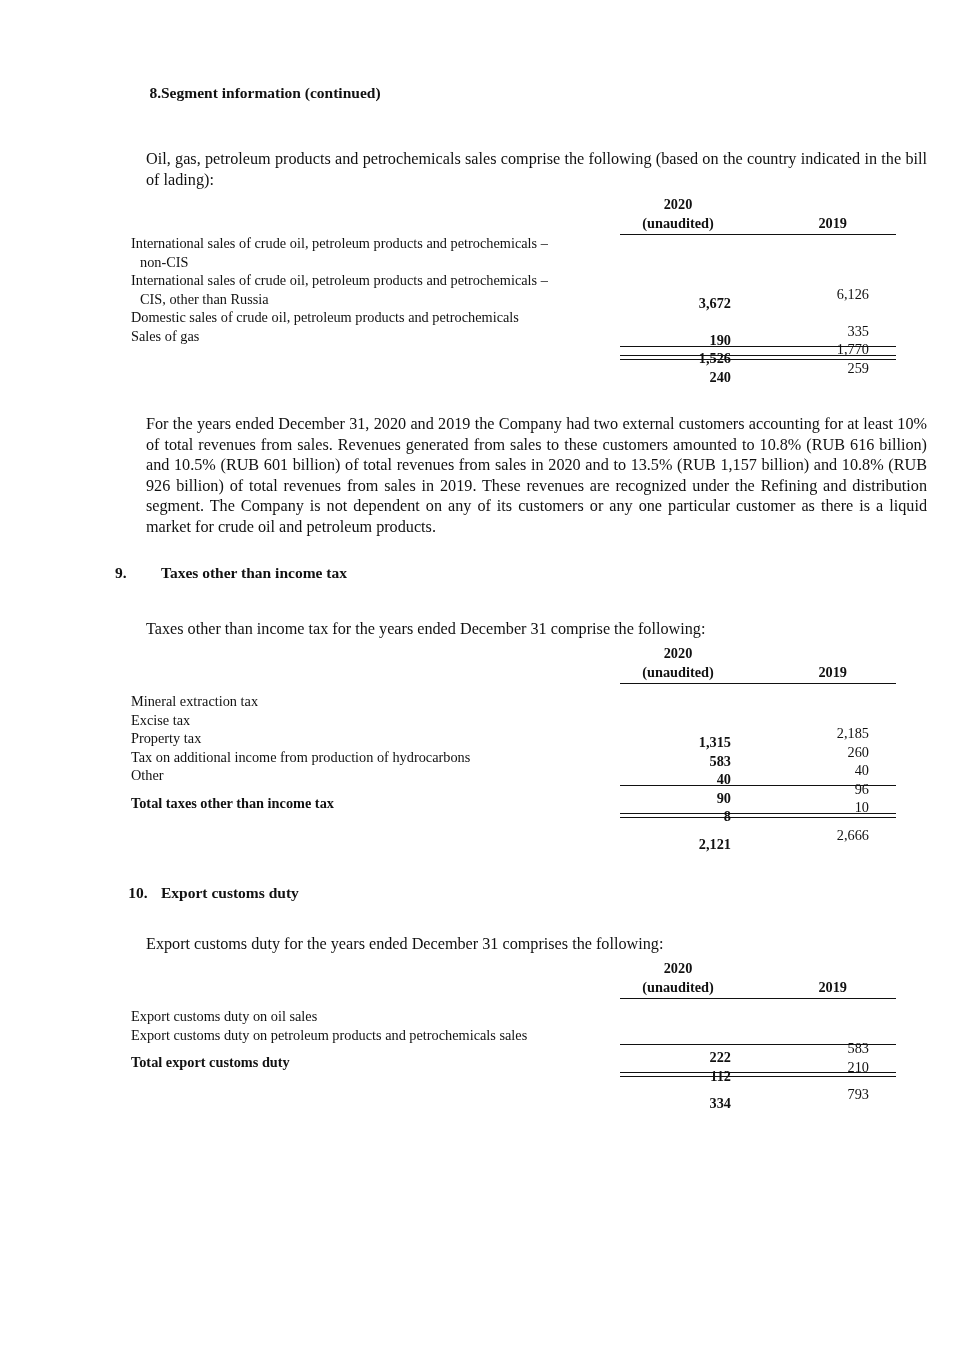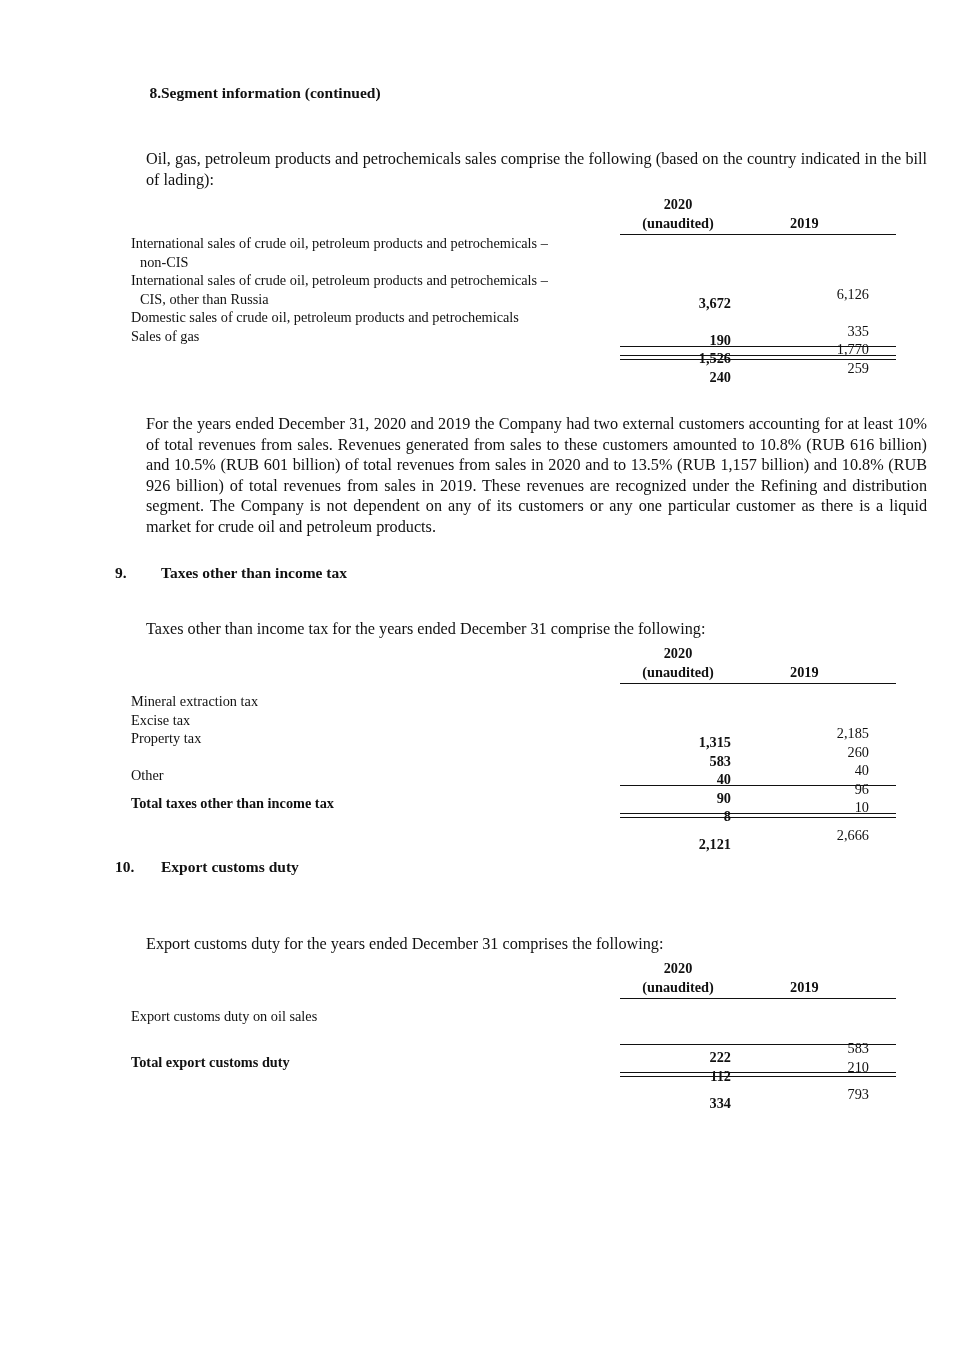--- a/index.html
+++ b/index.html
@@ -27,7 +27,7 @@
   .row .v2019 { position: absolute; right: 27px; text-align: right; white-space: nowrap; margin-top: 32px; }
   .hdr { position: relative; height: 38px; font-weight: bold; font-size: 14.3px; }
   .hdr .h2020 { position: absolute; left: 493px; width: 140px; text-align: center; top: 0; line-height: 19px; }
-  .hdr .h2019 { position: absolute; left: 675px; width: 75px; text-align: left; top: 19px; line-height: 19px; }
+  .hdr .h2019 { position: absolute; left: 657px; width: 75px; text-align: right; top: 19px; line-height: 19px; }
   .hdr .rule { position: absolute; left: 505px; right: 0; bottom: -2px; border-top: 1.3px solid #111; }
   .sub-rule { position: relative; margin-left: 505px; border-top: 1.3px solid #111; height: 0; }
   .total-row { font-weight: bold; }

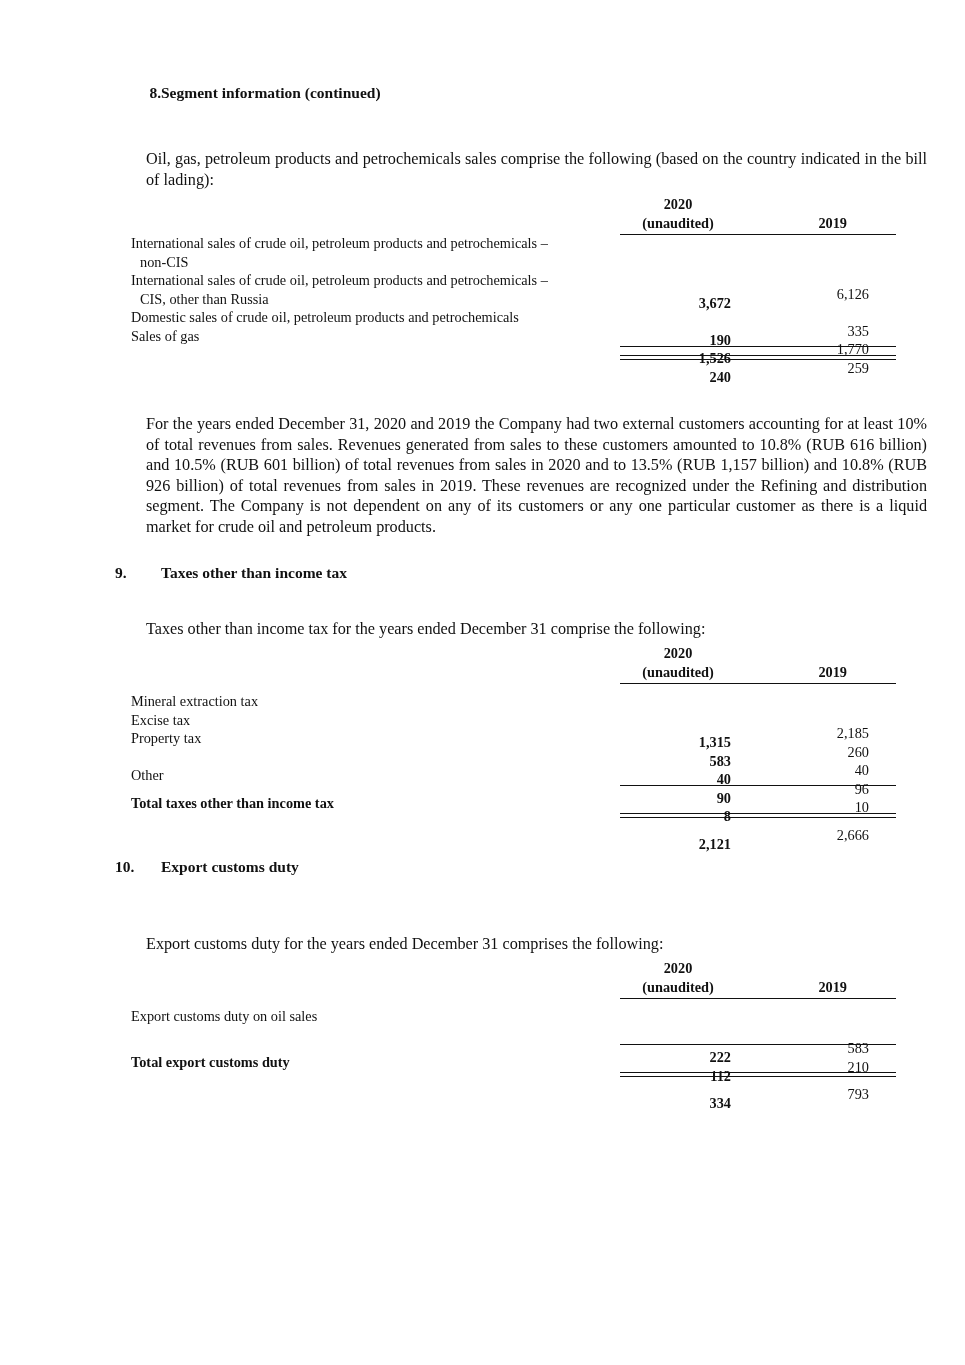--- a/index.html
+++ b/index.html
@@ -118,6 +118,7 @@
       <span class="v2019">40</span>
     </div>
     <div class="row">
+      <span class="label">Tax on additional income from production of hydrocarbons</span>
       <span class="v2020">90</span>
       <span class="v2019">96</span>
     </div>

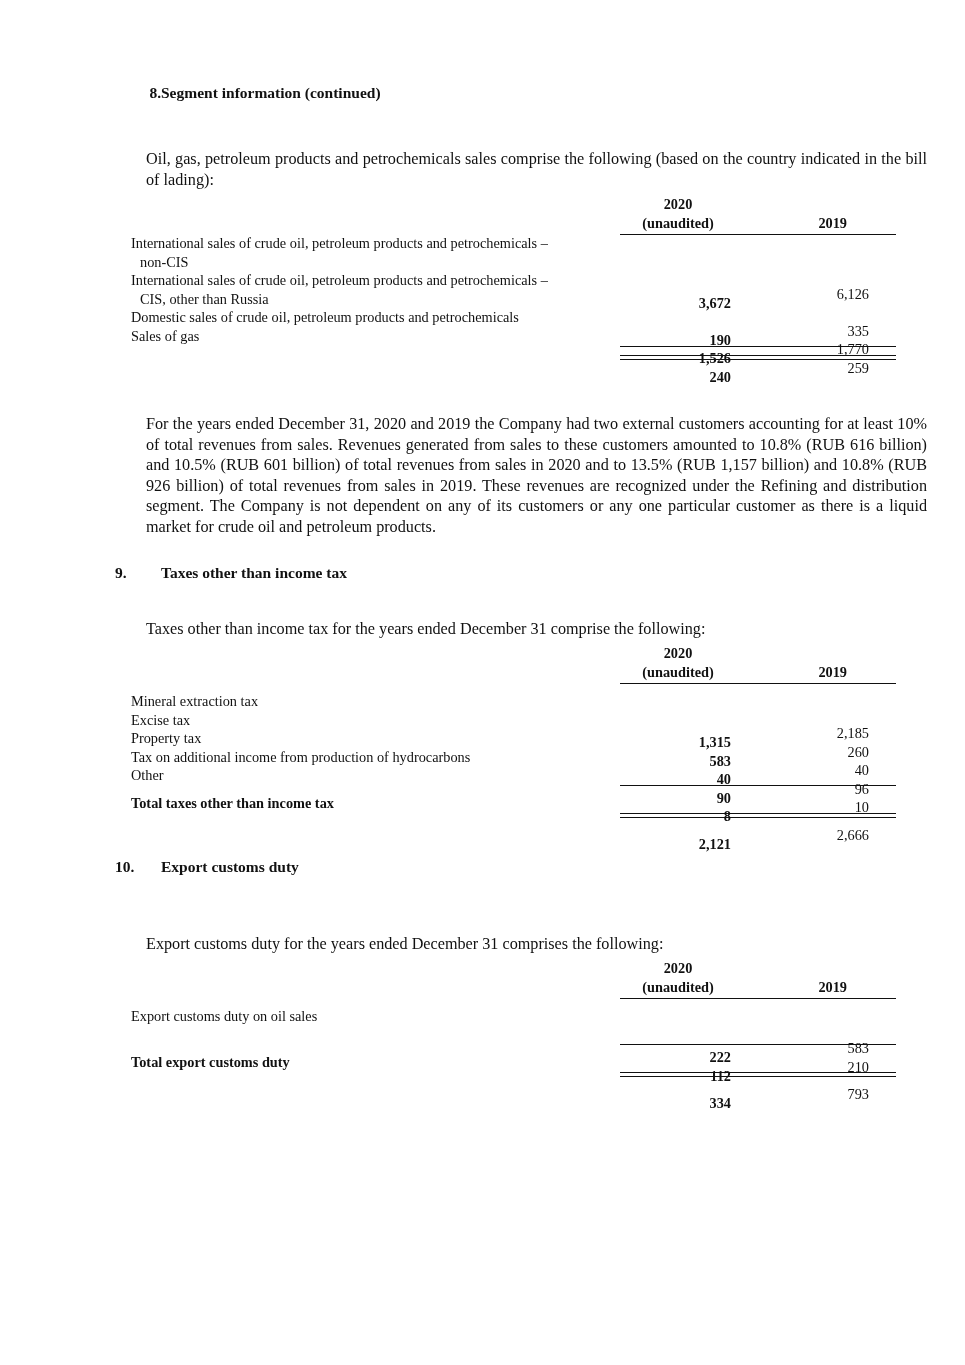--- a/index.html
+++ b/index.html
@@ -137,7 +137,7 @@
     <div class="dbl-rule"></div>
   </div>
 
-  <div class="section-heading" style="top:858px;">
+  <div class="section-heading" style="top:884px;text-align:center;">
     <span class="num">10.</span><span>Export customs duty</span>
   </div>
   <p class="para single" style="top:918px;">Export customs duty for the years ended December 31 comprises the following:</p>

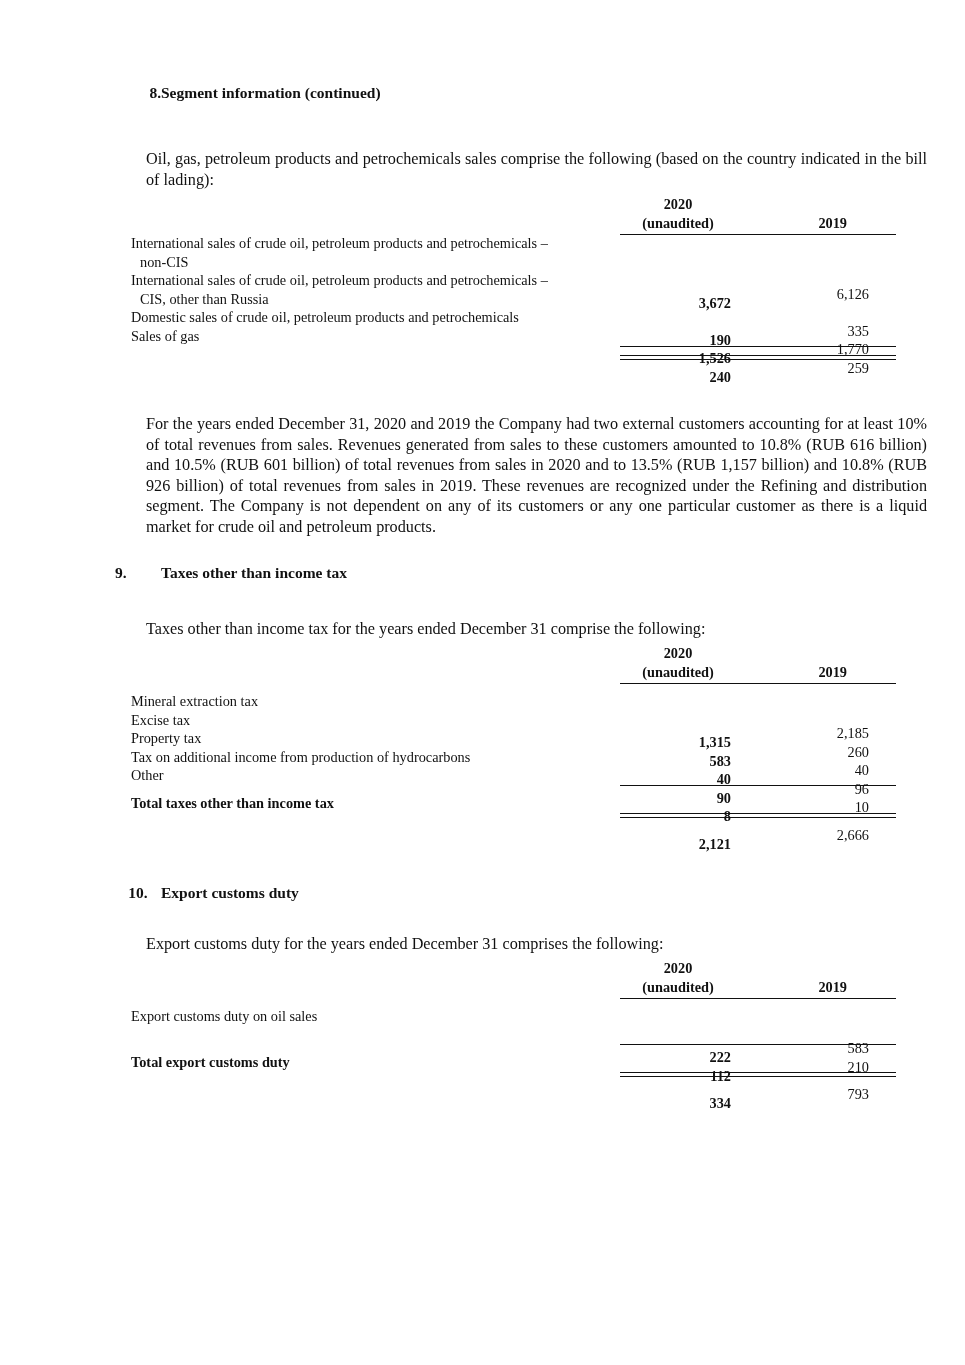--- a/index.html
+++ b/index.html
@@ -158,6 +158,7 @@
       <span class="v2019">583</span>
     </div>
     <div class="row">
+      <span class="label">Export customs duty on petroleum products and petrochemicals sales</span>
       <span class="v2020">112</span>
       <span class="v2019">210</span>
     </div>

